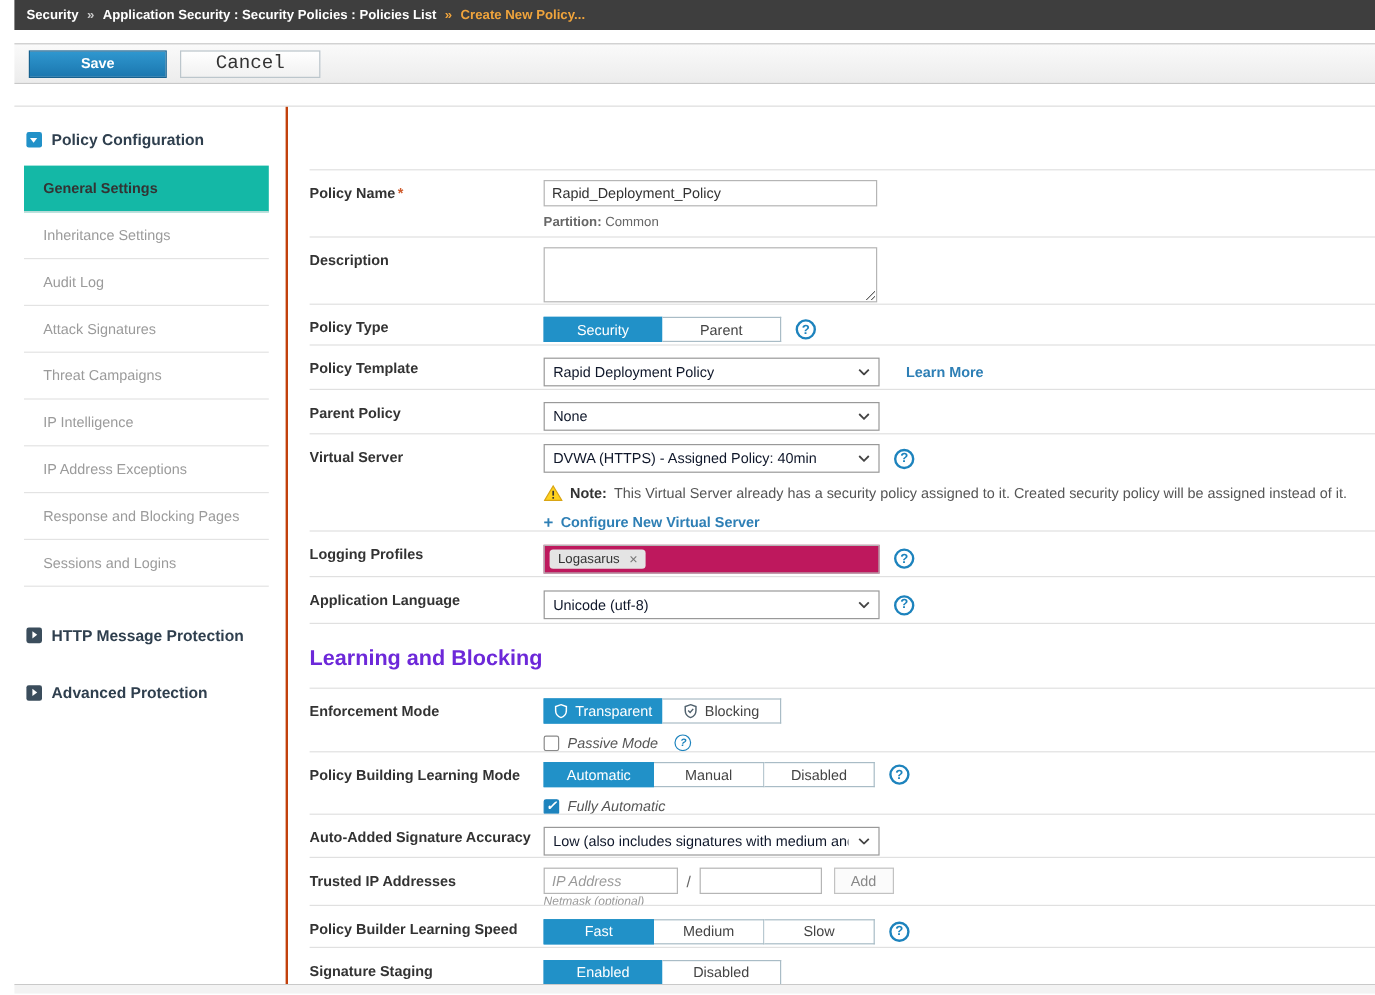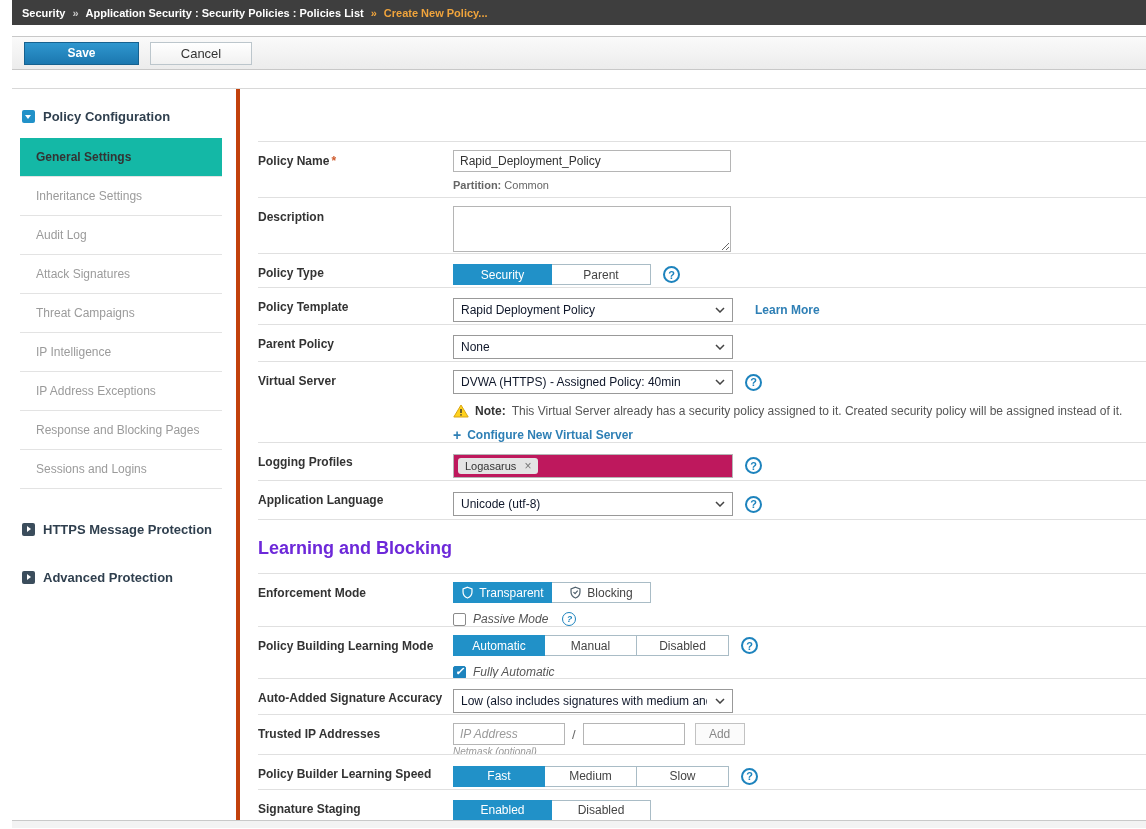--- a/index.html
+++ b/index.html
@@ -37,7 +37,7 @@
     border:1px solid #16618f; cursor:pointer;
   }
   .btn-cancel {
-    width:102px; height:23px; font-family:Liberation Sans, sans-serif; font-size:13px; color:#333;
+    width:117px; height:23px; font-family:Liberation Mono, monospace; font-size:16px; color:#333;
     background:linear-gradient(#ffffff,#f1f1f1); border:1px solid #bcc6cc; cursor:pointer;
   }
 

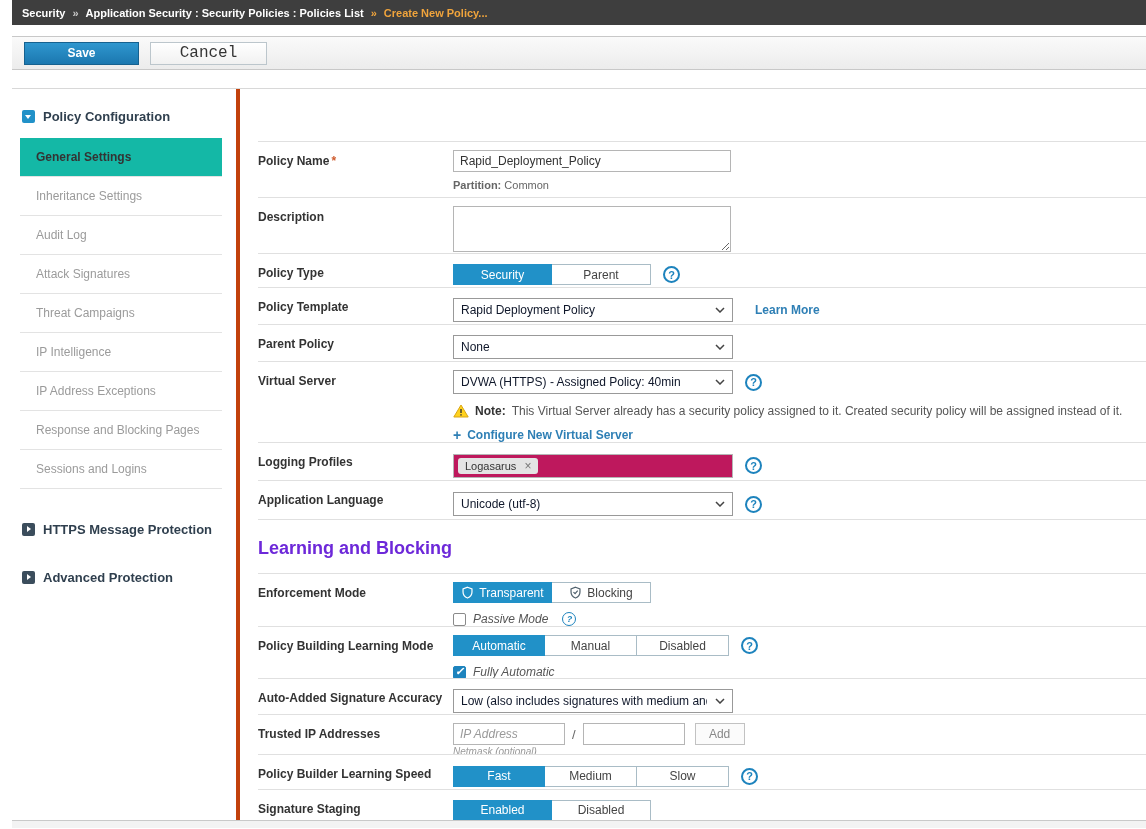--- a/index.html
+++ b/index.html
@@ -51,7 +51,7 @@
   
   .sidebar {
     width:228px; flex:none; box-sizing:border-box;
-    border-right:4px solid #c2410c; padding:0 14px 0 8px; background:#fff;
+    border-right:2px solid #c2410c; padding:0 14px 0 8px; background:#fff;
   }
   .sec-header { margin-top:20px; display:flex; align-items:center; gap:8px; padding-left:2px; cursor:pointer; }
   .sec-header.more { margin-top:33px; }

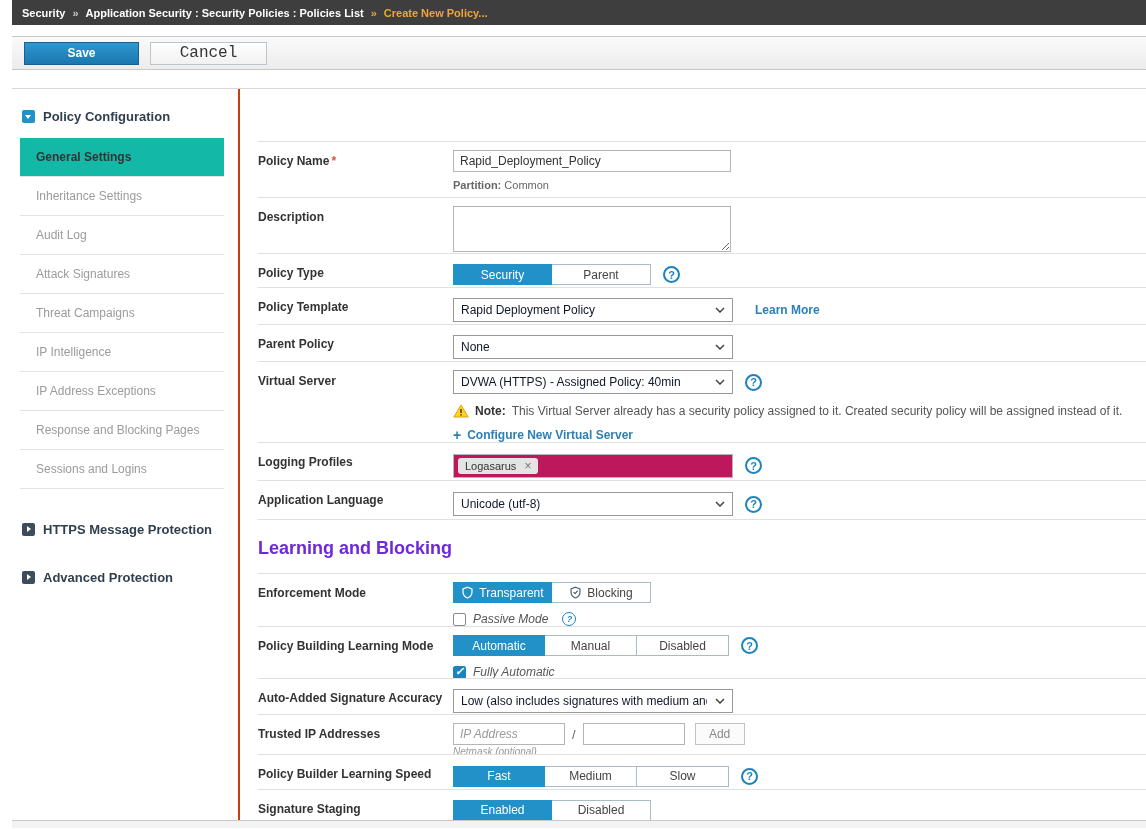--- a/index.html
+++ b/index.html
@@ -203,7 +203,7 @@
       </nav>
       <div class="sec-header more">
         <span class="sec-icon collapsed"></span>
-        <span class="sec-label">HTTPS Message Protection</span>
+        <span class="sec-label">HTTP Message Protection</span>
       </div>
       <div class="sec-header more">
         <span class="sec-icon collapsed"></span>

